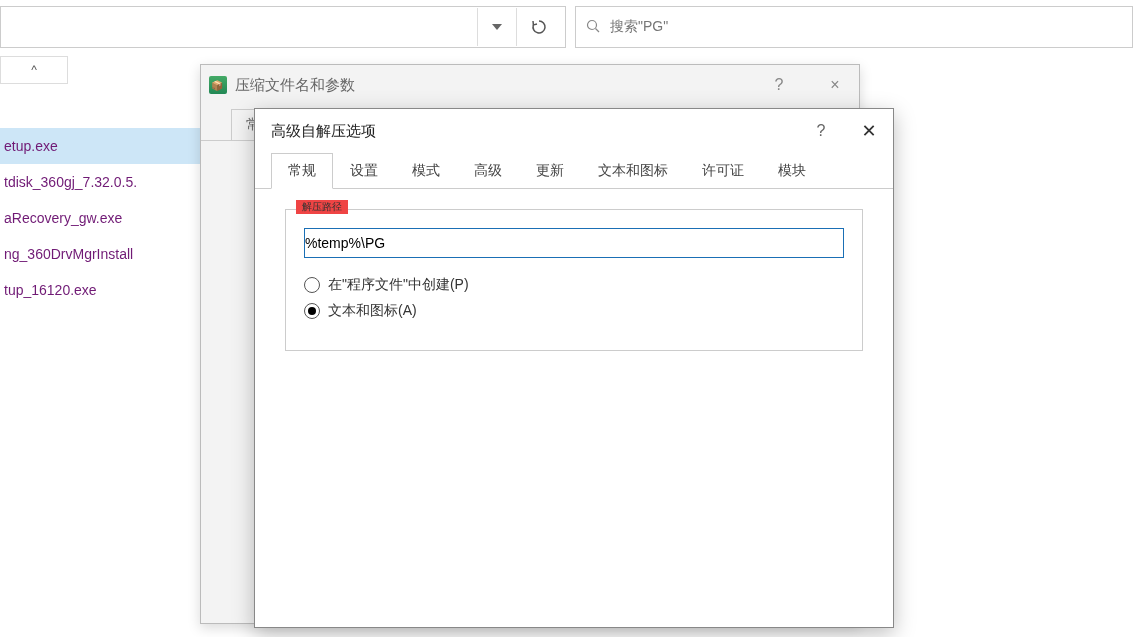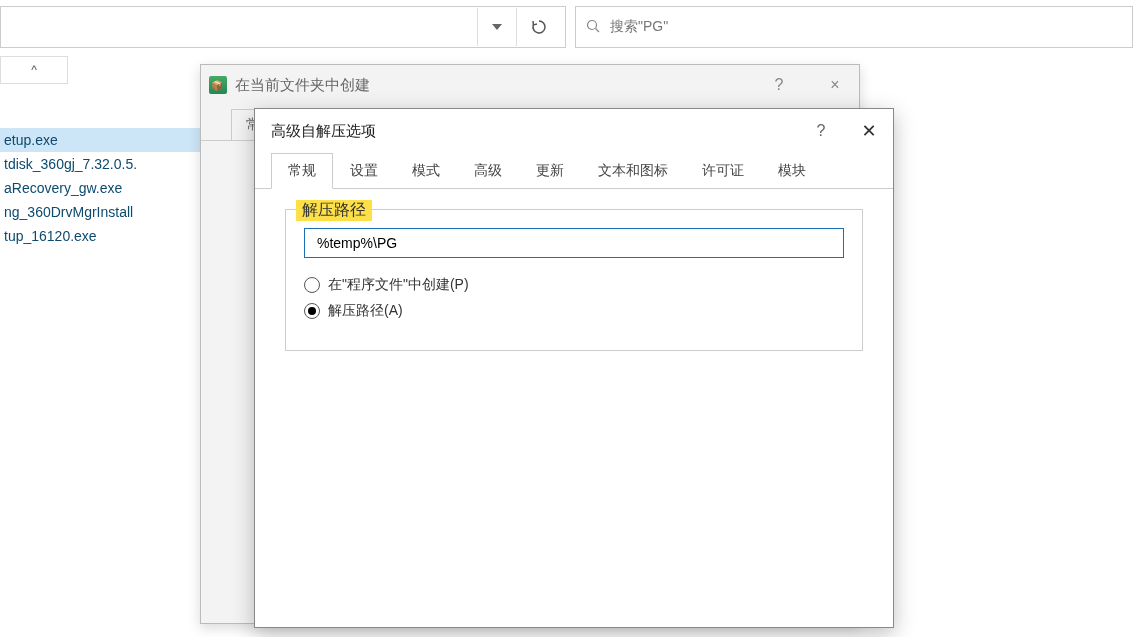--- a/index.html
+++ b/index.html
@@ -87,7 +87,7 @@
 <div class="dlg1">
   <div class="dlg1-title">
     <span class="dlg1-icon">📦</span>
-    <span>在当前文件夹中创建</span>
+    <span>压缩文件名和参数</span>
     <span class="spacer"></span>
     <span class="tbtn">?</span>
     <span class="tbtn">×</span>

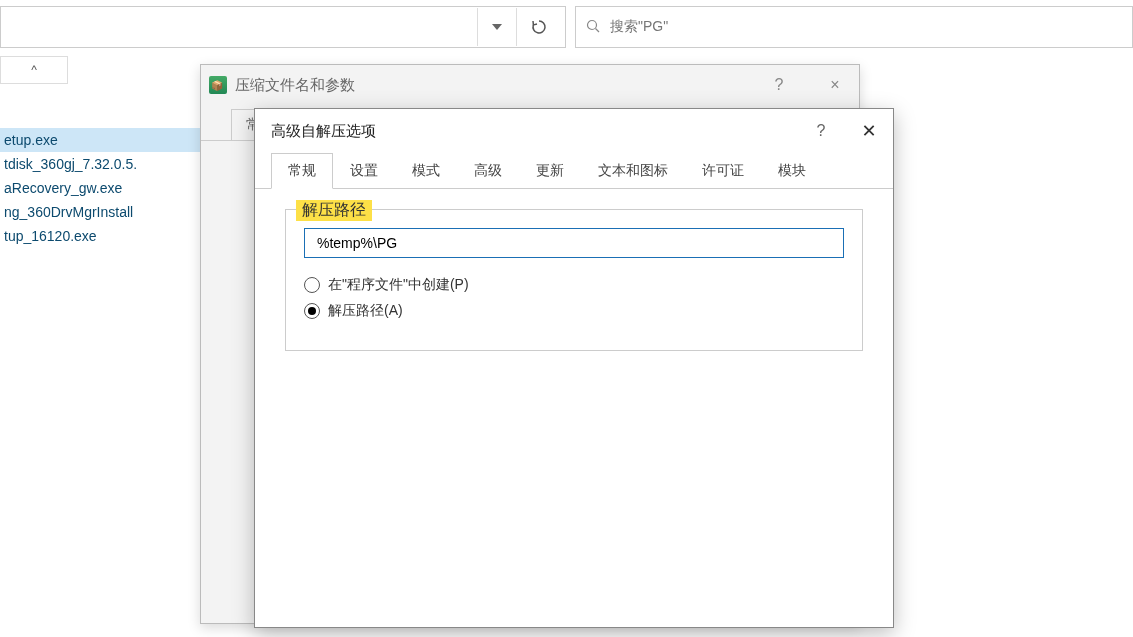--- a/index.html
+++ b/index.html
@@ -14,7 +14,7 @@
     .search-icon{font-size:15px;color:#888;}
     .sort-btn { position:absolute; left:0; top:56px; width:68px; height:28px; border:1px solid #ddd; display:flex; align-items:center; justify-content:center; color:#555; font-size:12px;}
     .file-list { position:absolute; left:0; top:128px; width:218px; }
-    .file-row { height:24px; display:flex; align-items:center; padding-left:4px; color:#0c4a6e; font-size:14px; white-space:nowrap; overflow:hidden;}
+    .file-row { height:36px; display:flex; align-items:center; padding-left:4px; color:#701a75; font-size:14px; white-space:nowrap; overflow:hidden;}
     .file-row.sel{background:#cde6f7;}
 
     

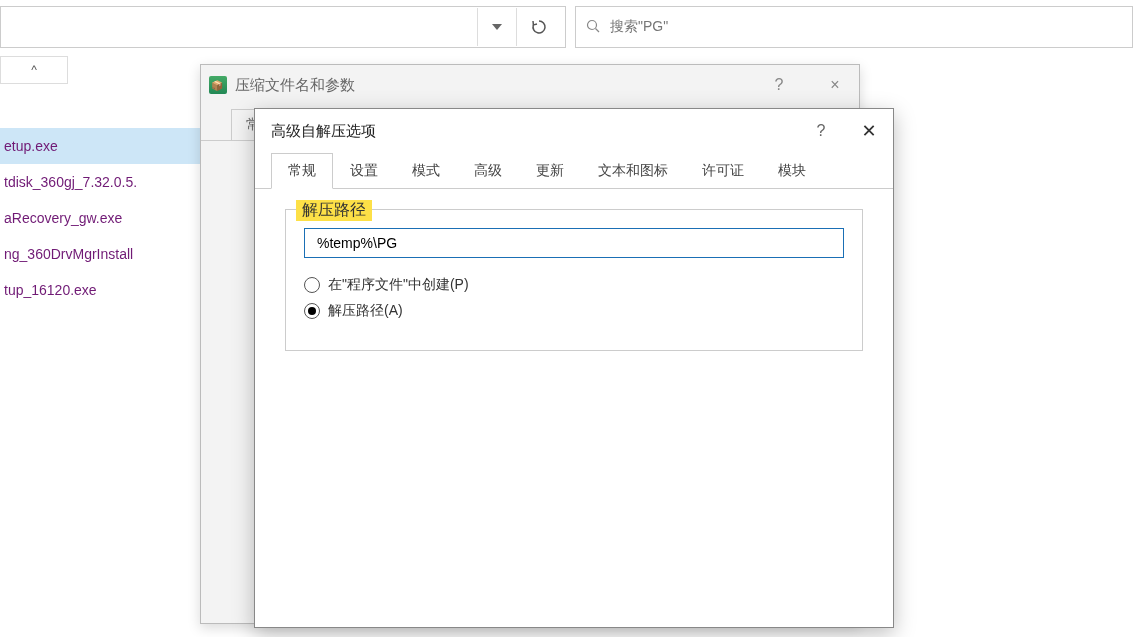--- a/index.html
+++ b/index.html
@@ -38,7 +38,7 @@
     .dlg2-tab.active{border:1px solid #ccc;border-bottom-color:#fff;background:#fff;}
     .dlg2-body{padding:20px 30px;}
     .fieldset{border:1px solid #ccc;padding:18px 18px 18px 18px;position:relative;}
-    .legend{position:absolute;top:-10px;left:10px;background:#fde047;padding:0 6px;color:#333;font-size:16px;}
+    .legend{position:absolute;top:-10px;left:10px;background:#ef4444;padding:0 6px;color:#333;font-size:10px;}
     .pathinput{width:100%;height:30px;border:1px solid #1a6fb5;padding:0 12px;font-size:14px;outline:none;margin-bottom:14px;}
     .radio-row,.check-row{display:flex;align-items:center;gap:8px;font-size:14px;color:#333;padding:4px 0;}
     .radio{width:16px;height:16px;border:1.5px solid #555;border-radius:50%;display:flex;align-items:center;justify-content:center;}

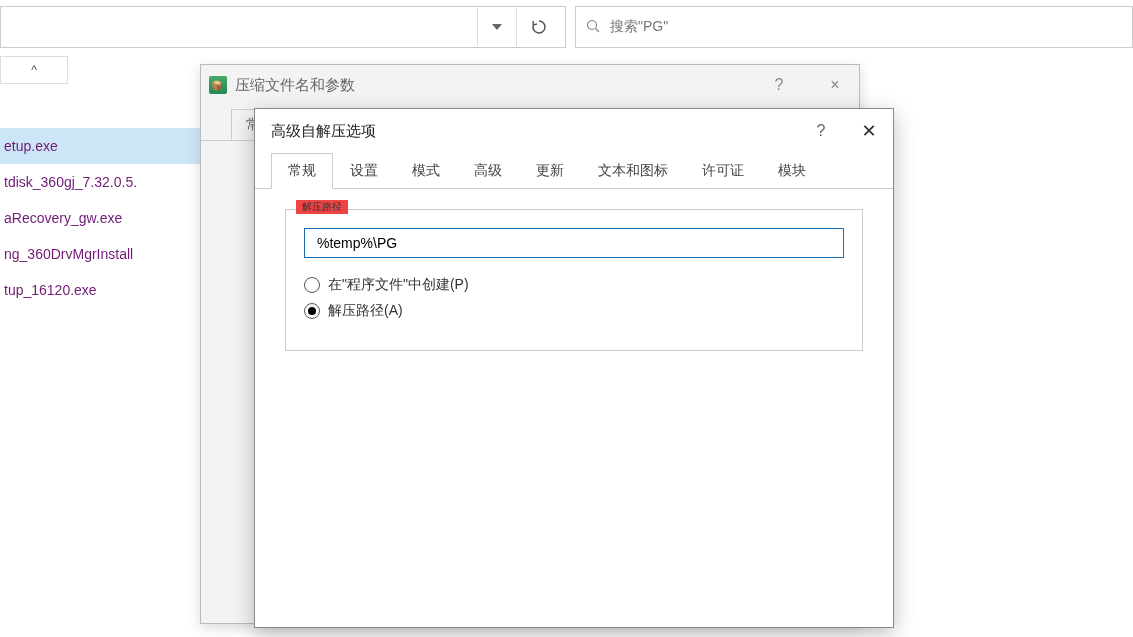--- a/index.html
+++ b/index.html
@@ -39,7 +39,7 @@
     .dlg2-body{padding:20px 30px;}
     .fieldset{border:1px solid #ccc;padding:18px 18px 18px 18px;position:relative;}
     .legend{position:absolute;top:-10px;left:10px;background:#ef4444;padding:0 6px;color:#333;font-size:10px;}
-    .pathinput{width:100%;height:30px;border:1px solid #1a6fb5;padding:0 12px;font-size:14px;outline:none;margin-bottom:14px;}
+    .pathinput{width:100%;height:30px;border:1px solid #1a6fb5;padding:0 0;font-size:14px;outline:none;margin-bottom:14px;}
     .radio-row,.check-row{display:flex;align-items:center;gap:8px;font-size:14px;color:#333;padding:4px 0;}
     .radio{width:16px;height:16px;border:1.5px solid #555;border-radius:50%;display:flex;align-items:center;justify-content:center;}
     .radio.sel::after{content:"";width:8px;height:8px;background:#000;border-radius:50%;}

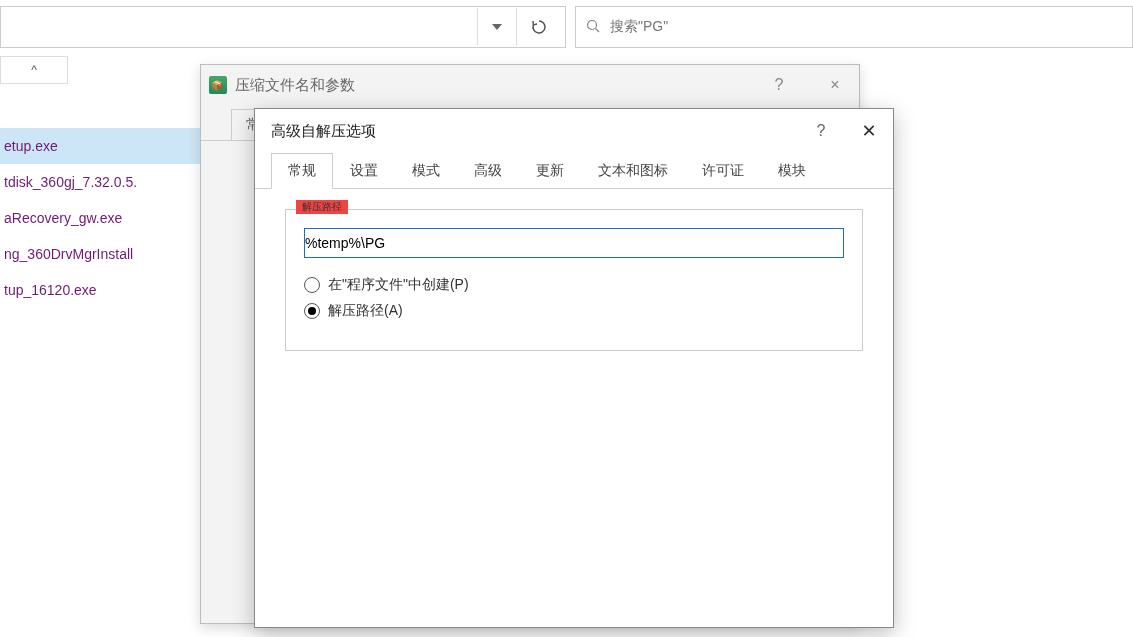--- a/index.html
+++ b/index.html
@@ -125,7 +125,7 @@
           </div>
           <div class="radio-row">
             <span class="radio sel"></span>
-            <span>解压路径(A)</span>
+            <span>文本和图标(A)</span>
           </div>
         </div>
       <div class="gap"></div>

